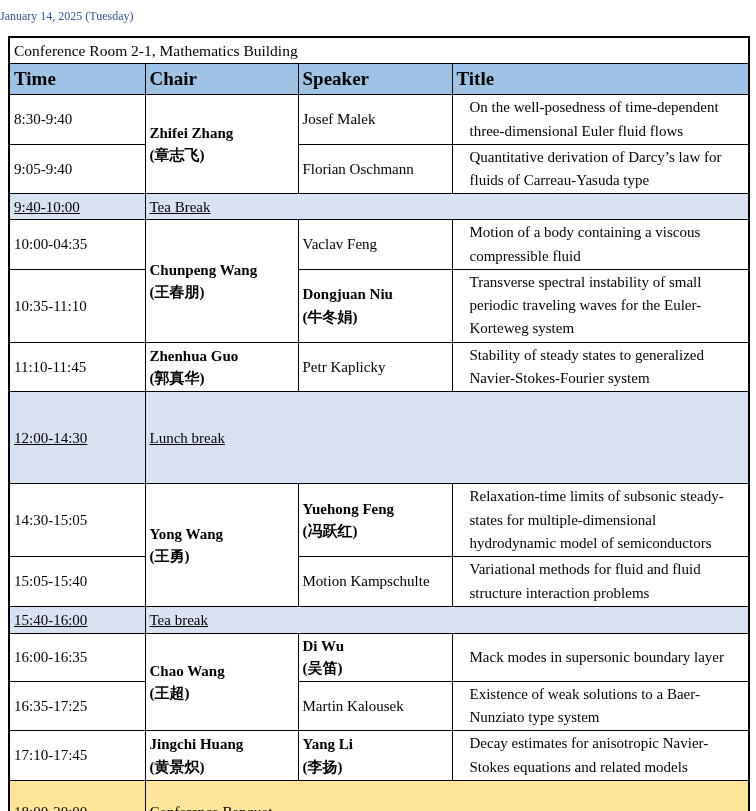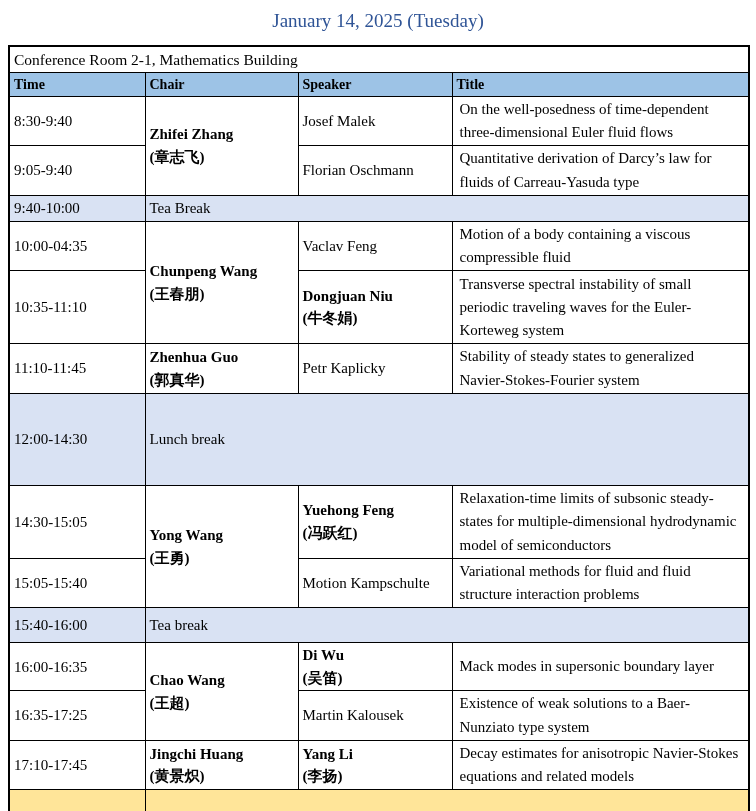--- a/index.html
+++ b/index.html
@@ -18,9 +18,8 @@
     position: relative;
   }
   .page-title {
-    text-align: center;
     color: #2F5496;
-    font-size: 19px;
+    font-size: 12px;
     margin: 9px 0 11px 0;
     line-height: 1.3;
   }

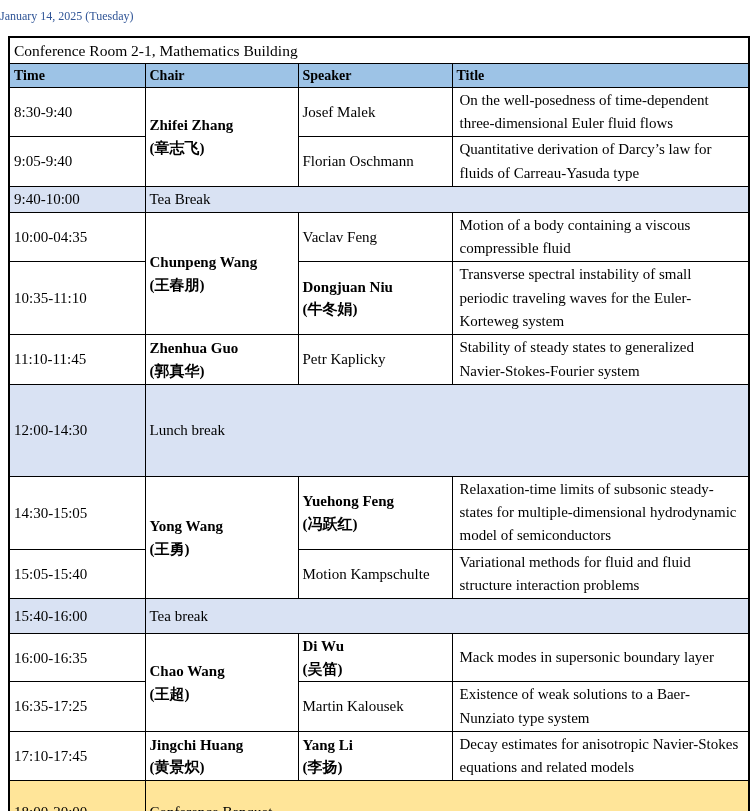--- a/index.html
+++ b/index.html
@@ -48,7 +48,7 @@
   tr.head-row td {
     background: #9DC3E6;
     font-weight: bold;
-    font-size: 14px;
+    font-size: 19px;
   }
   td.break-cell {
     background: #D9E2F3;

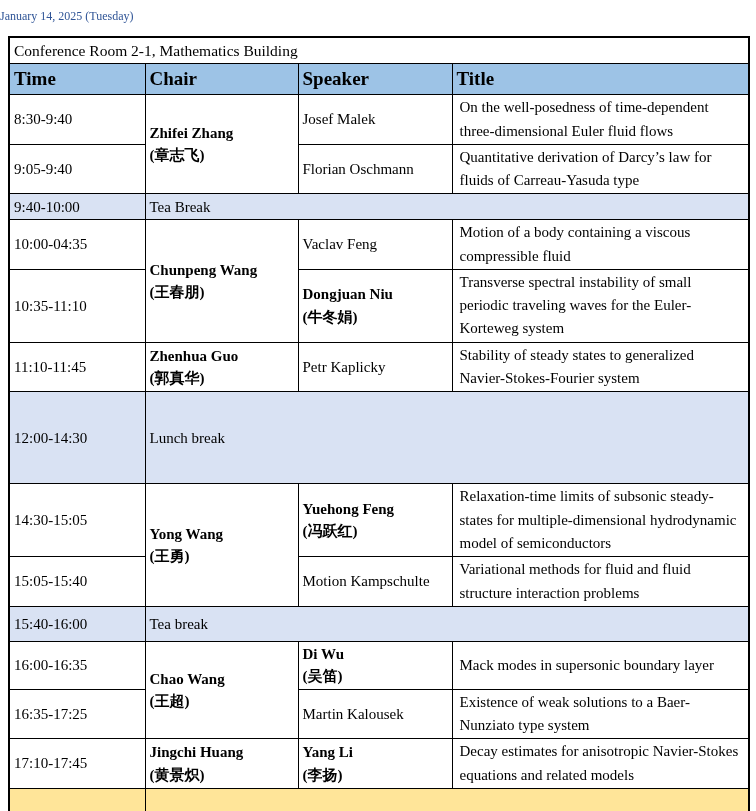--- a/index.html
+++ b/index.html
@@ -59,7 +59,7 @@
   .two-line span { display: block; font-weight: bold; }
   td.title-cell {
     line-height: 1.55;
-    padding: 1px 7px;
+    padding: 1px 17px;
   }
 </style>
 </head>

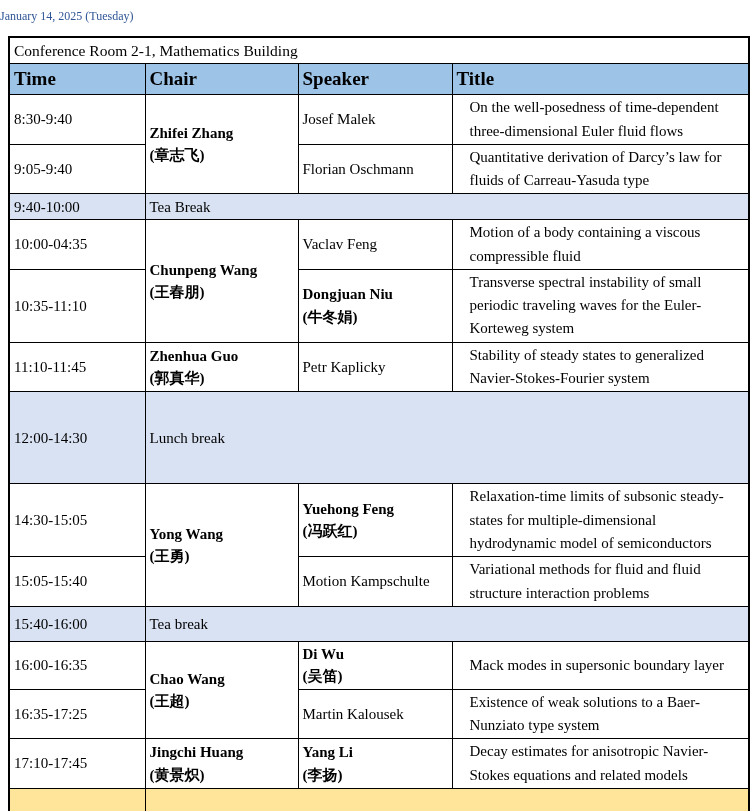--- a/index.html
+++ b/index.html
@@ -52,6 +52,7 @@
   }
   td.break-cell {
     background: #D9E2F3;
+    text-decoration: underline;
   }
   td.banquet-cell {
     background: #FFE599;

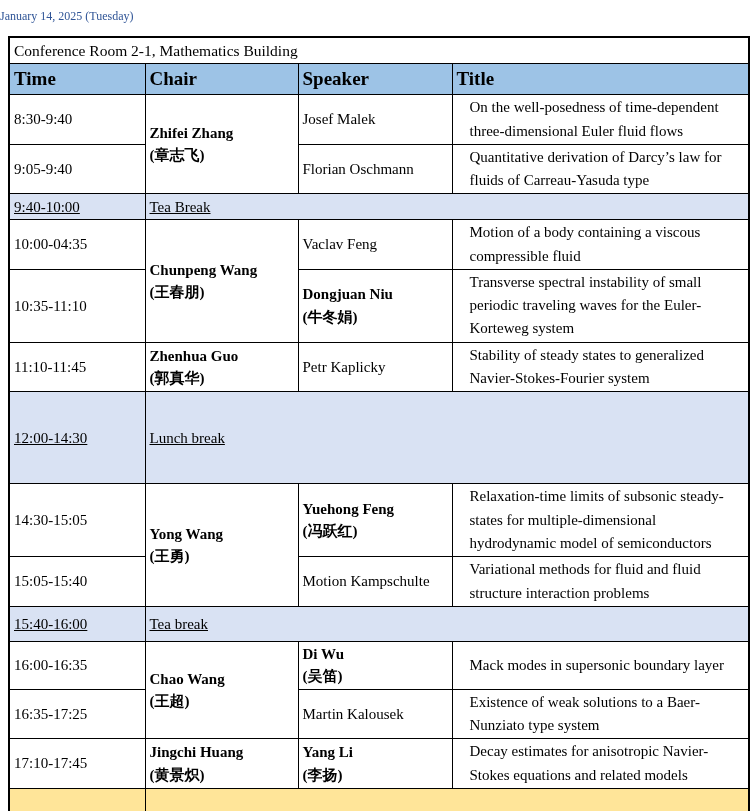--- a/index.html
+++ b/index.html
@@ -161,7 +161,7 @@
       <td class="title-cell">Variational methods for fluid and fluid structure interaction problems</td>
     </tr>
 
-    <tr style="height:35px">
+    <tr style="height:27px">
       <td class="break-cell">15:40-16:00</td>
       <td class="break-cell" colspan="3">Tea break</td>
     </tr>

